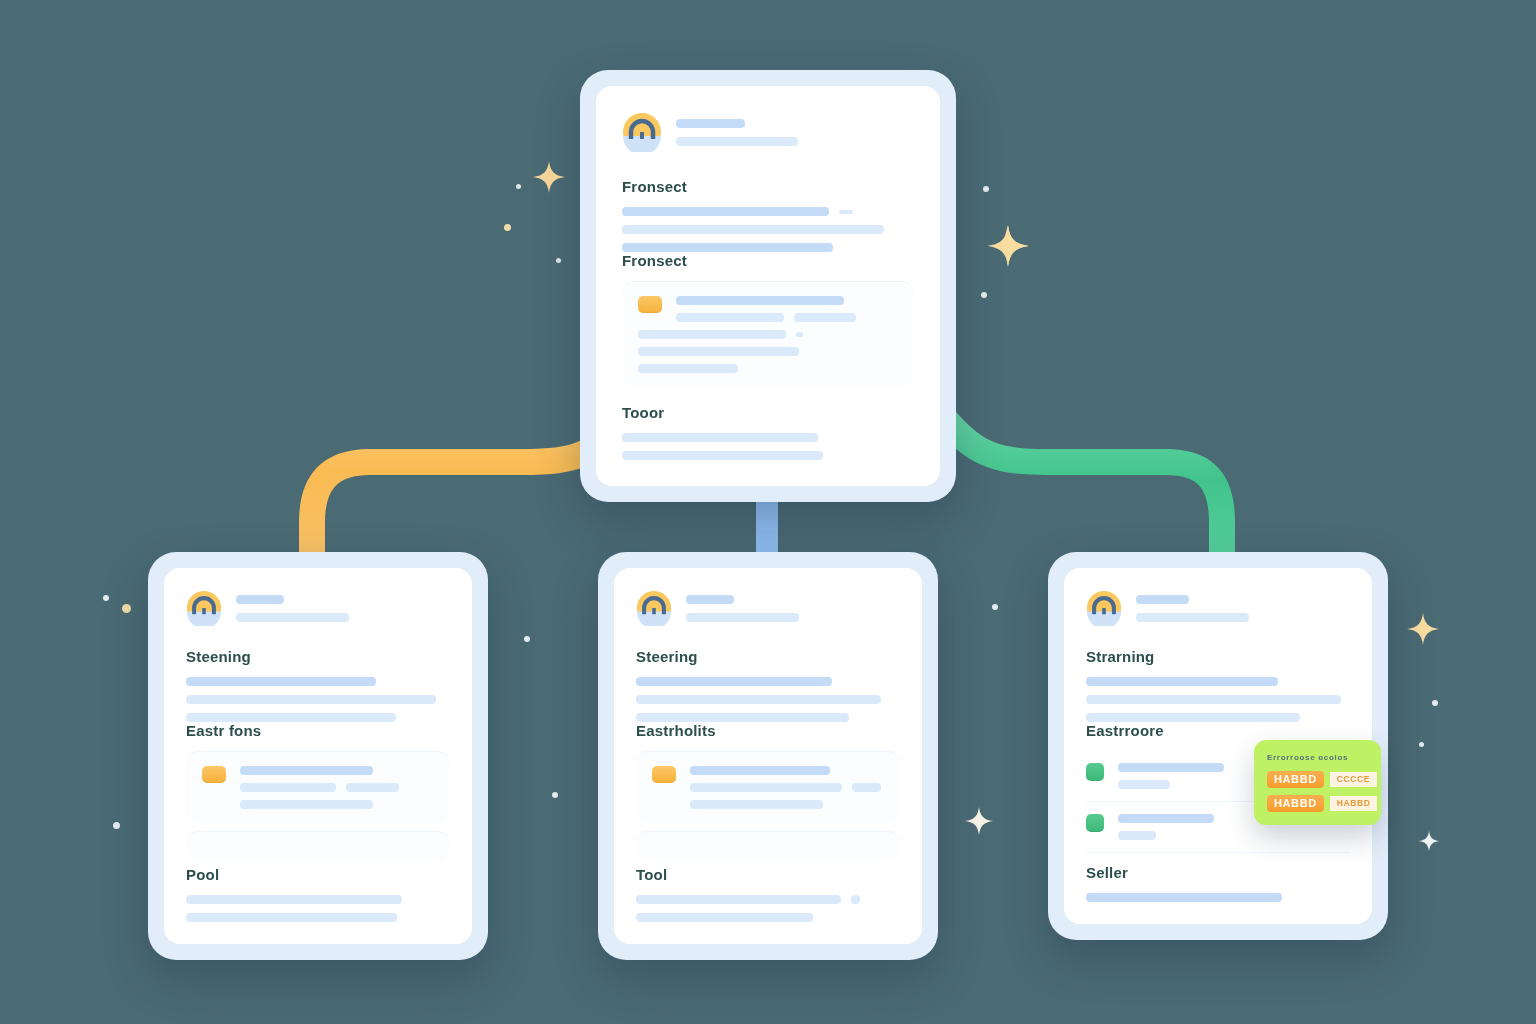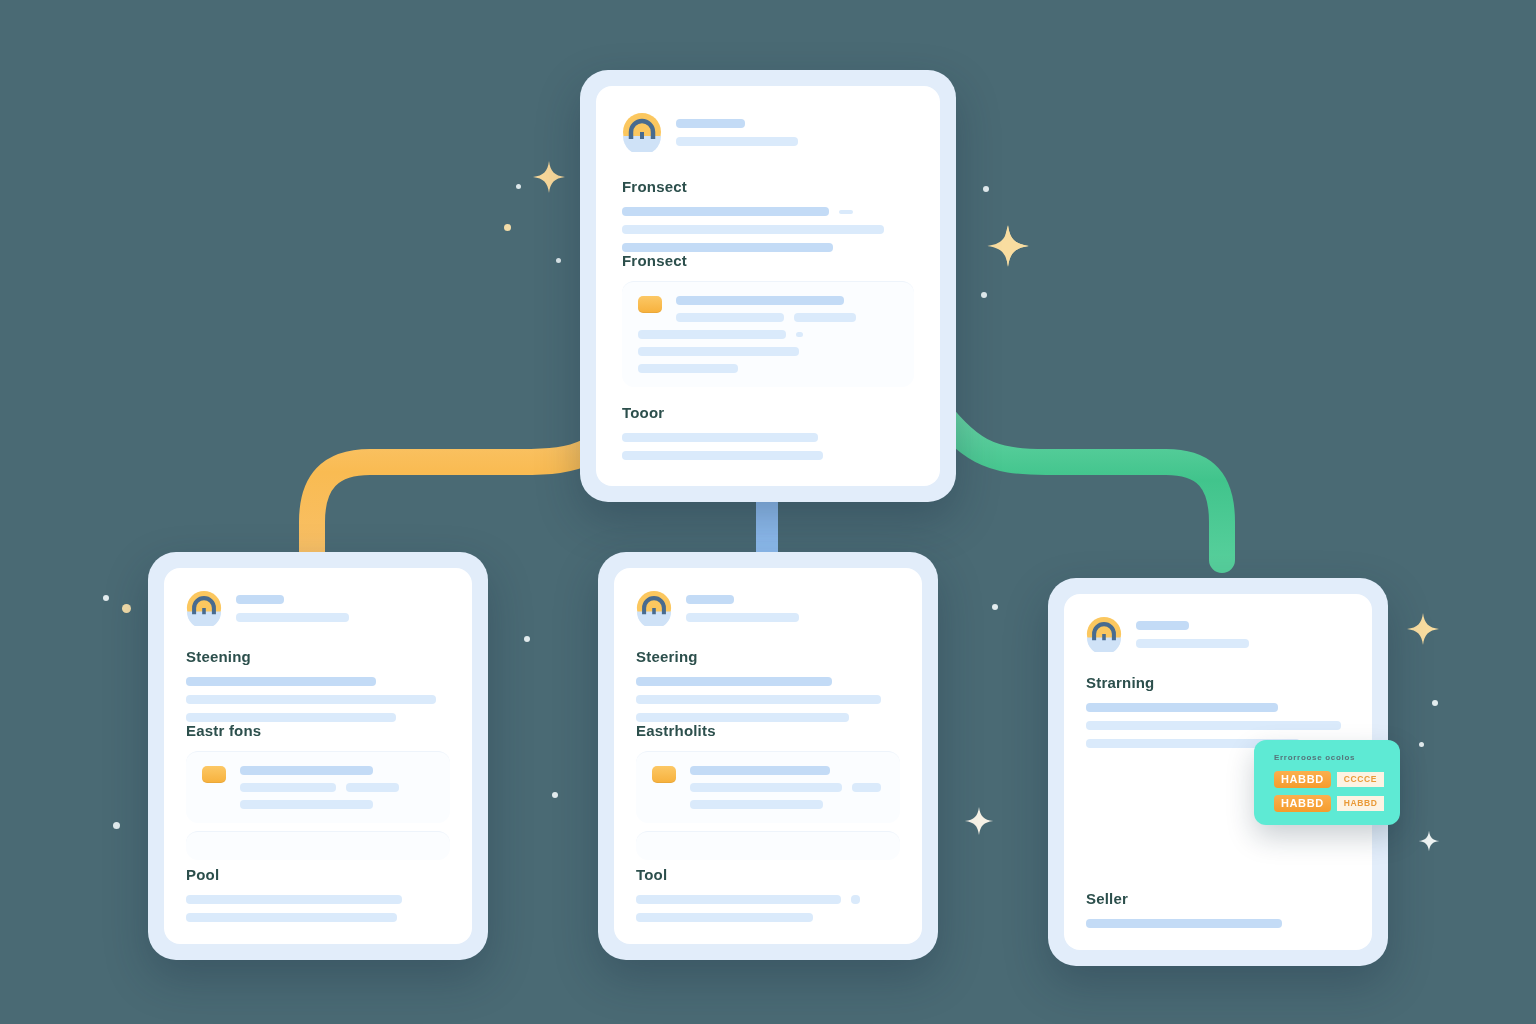--- a/index.html
+++ b/index.html
@@ -430,7 +430,7 @@
     </div>
   </div>
 
-  <div class="card-frame" style="left:1048px;top:578px;width:340px;height:388px;">
+  <div class="card-frame" style="left:1048px;top:552px;width:340px;height:388px;">
     <div class="card-inner">
       <div class="card-body" style="padding:22px 22px 0 22px;">
 

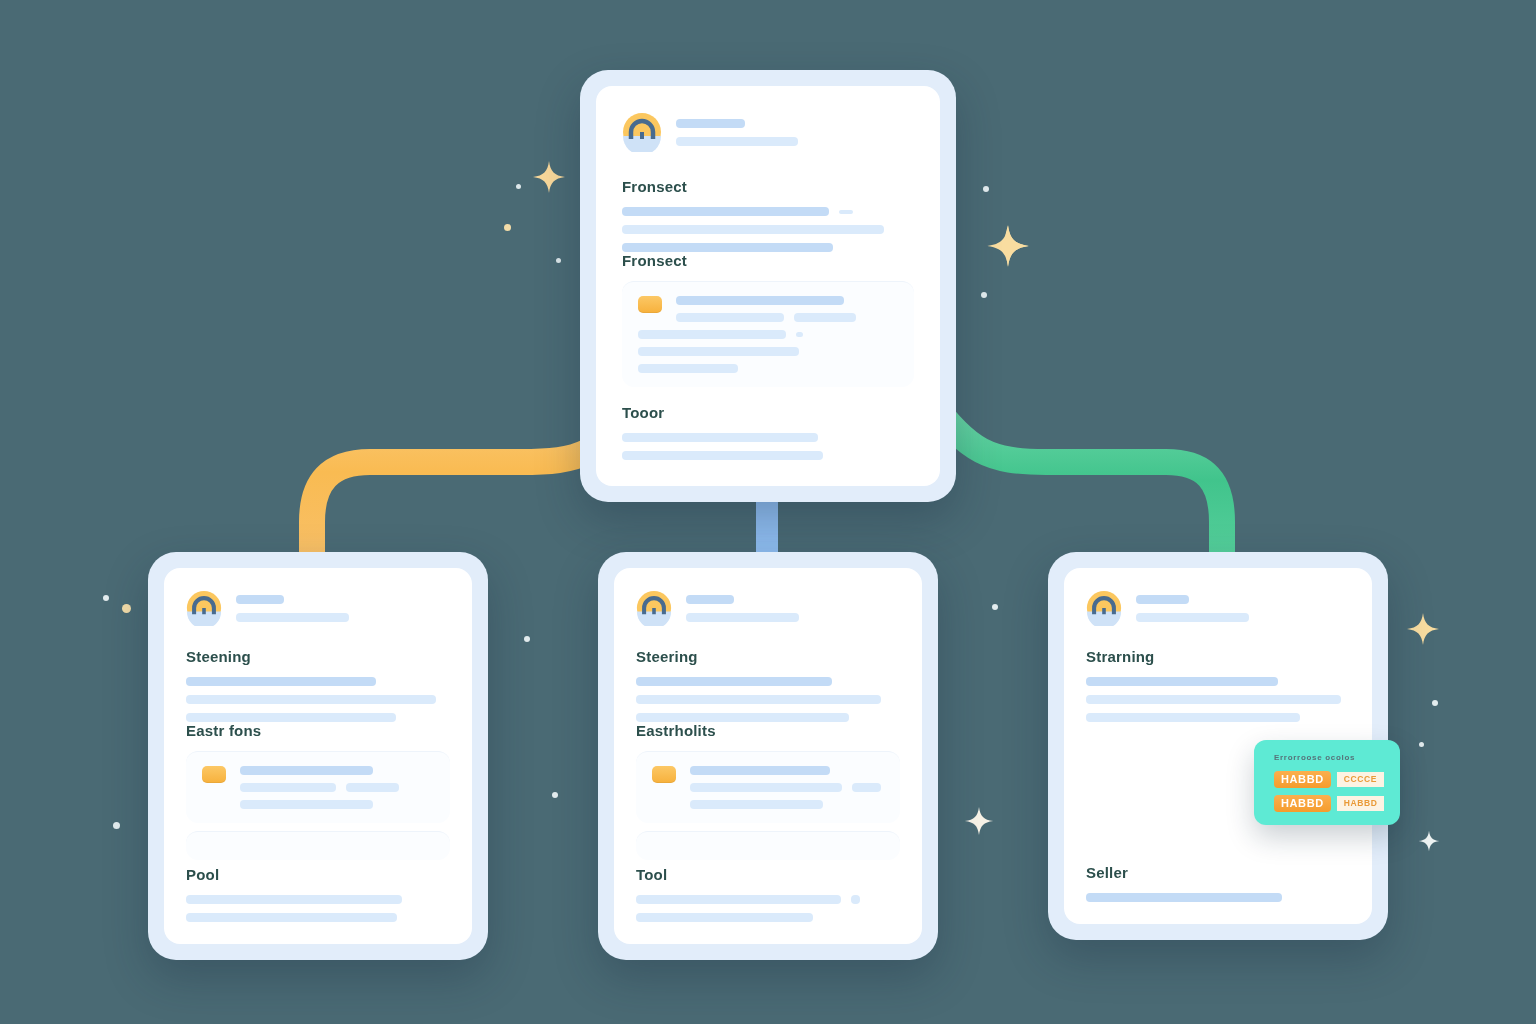--- a/index.html
+++ b/index.html
@@ -458,6 +458,30 @@
           </div>
         </div>
 
+        <div>
+          <div class="sect-title">Eastrroore</div>
+
+          <div class="glist-row">
+            <span class="chip green"></span>
+            <span class="glist-lines">
+              <span class="sk" style="width:106px;"></span>
+              <span class="sk pale" style="width:52px;"></span>
+            </span>
+          </div>
+
+          <div class="glist-row">
+            <span class="chip green"></span>
+            <span class="glist-lines">
+              <span class="sk" style="width:96px;"></span>
+              <span class="sk pale" style="width:38px;"></span>
+            </span>
+          </div>
+
+          <div class="glist-row">
+            
+            
+          </div>
+        </div>
 
       </div>
 

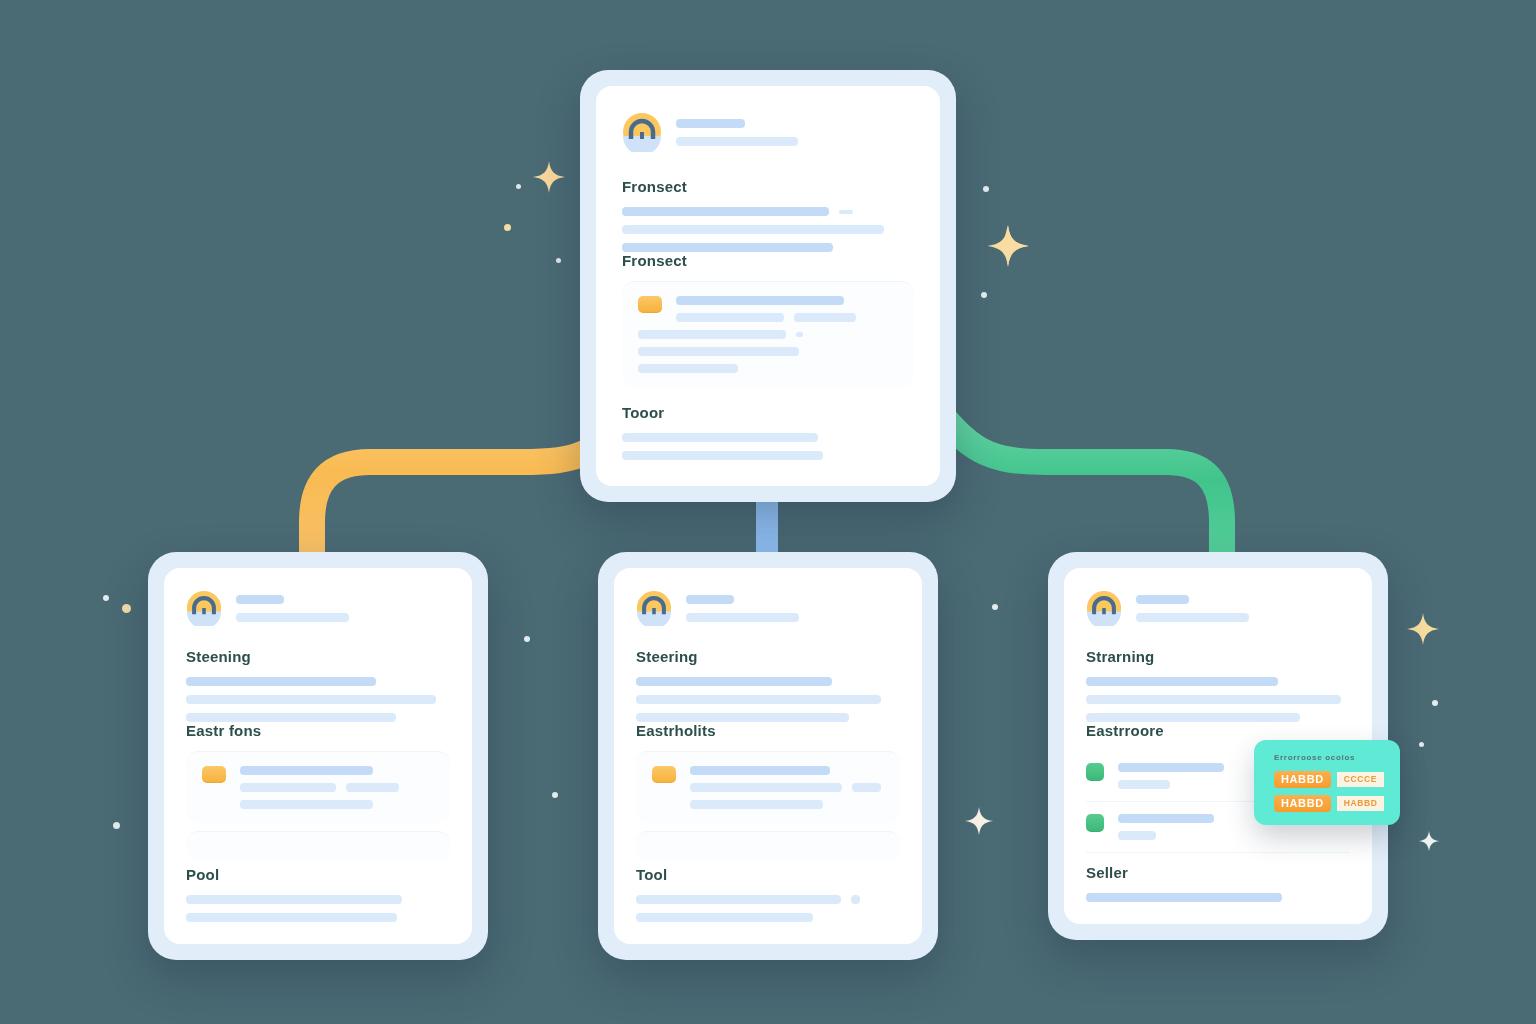--- a/index.html
+++ b/index.html
@@ -128,10 +128,10 @@
   
   .popup {
     position: absolute;
-    width: 146px;
-    background: #5eead4;
+    width: 127px;
+    background: #bef264;
     border-radius: 12px;
-    padding: 13px 20px;
+    padding: 13px 13px;
     box-shadow: 0 12px 28px rgba(20,40,60,0.22);
   }
   .popup-title {

